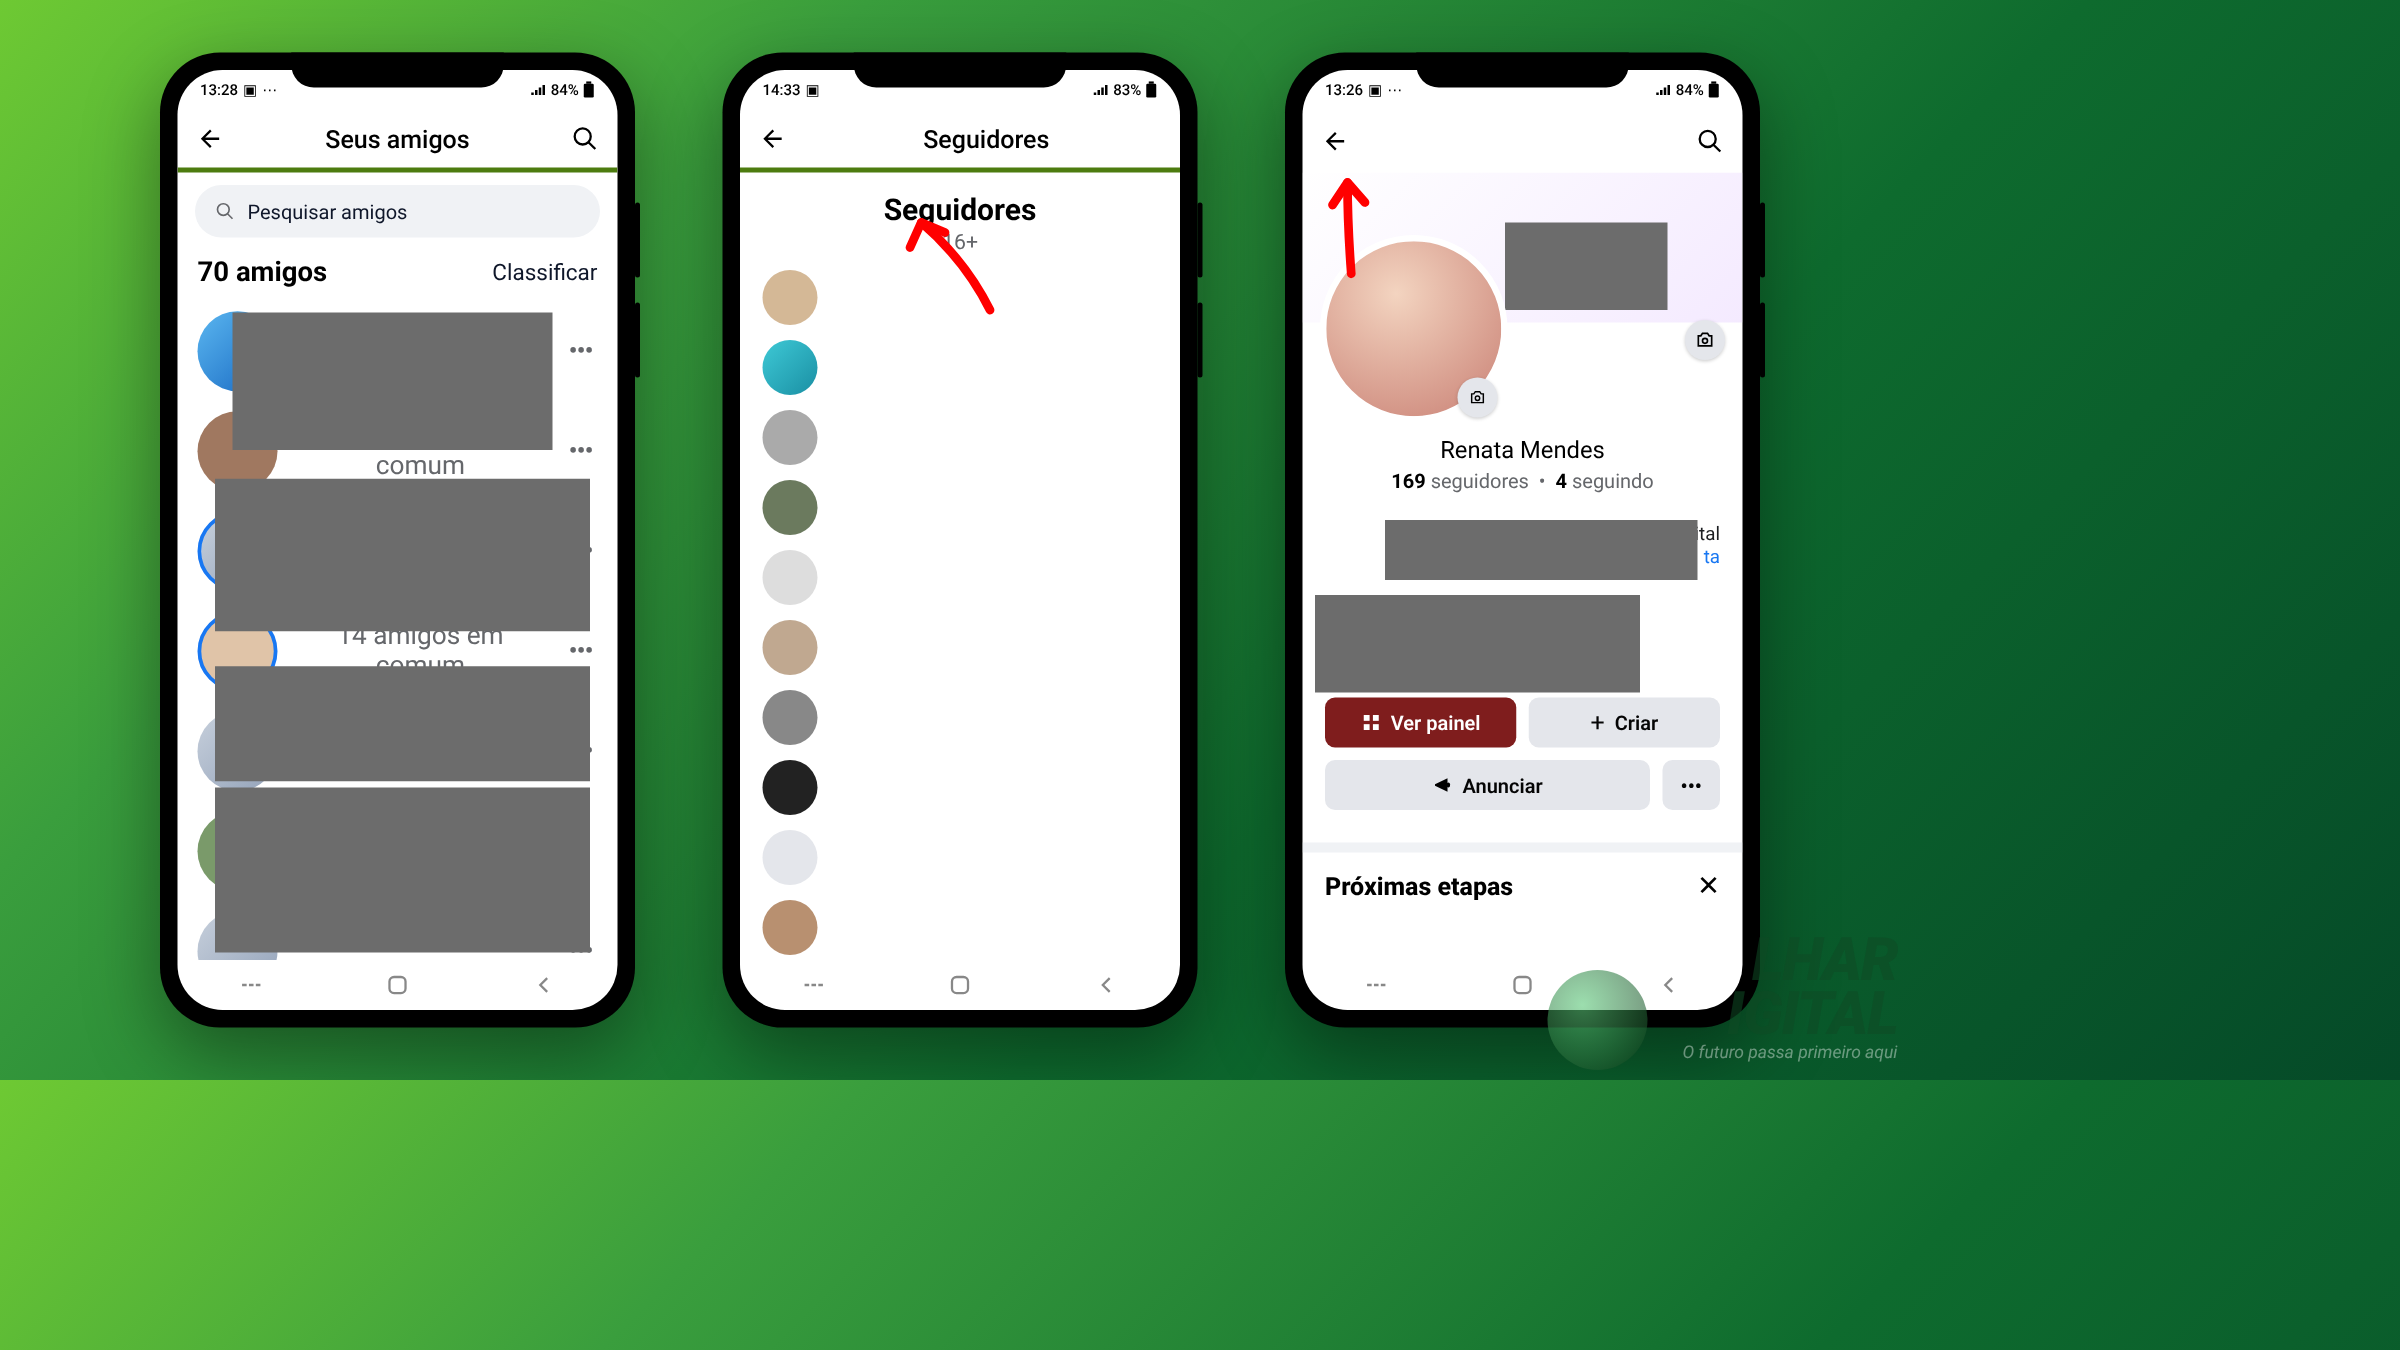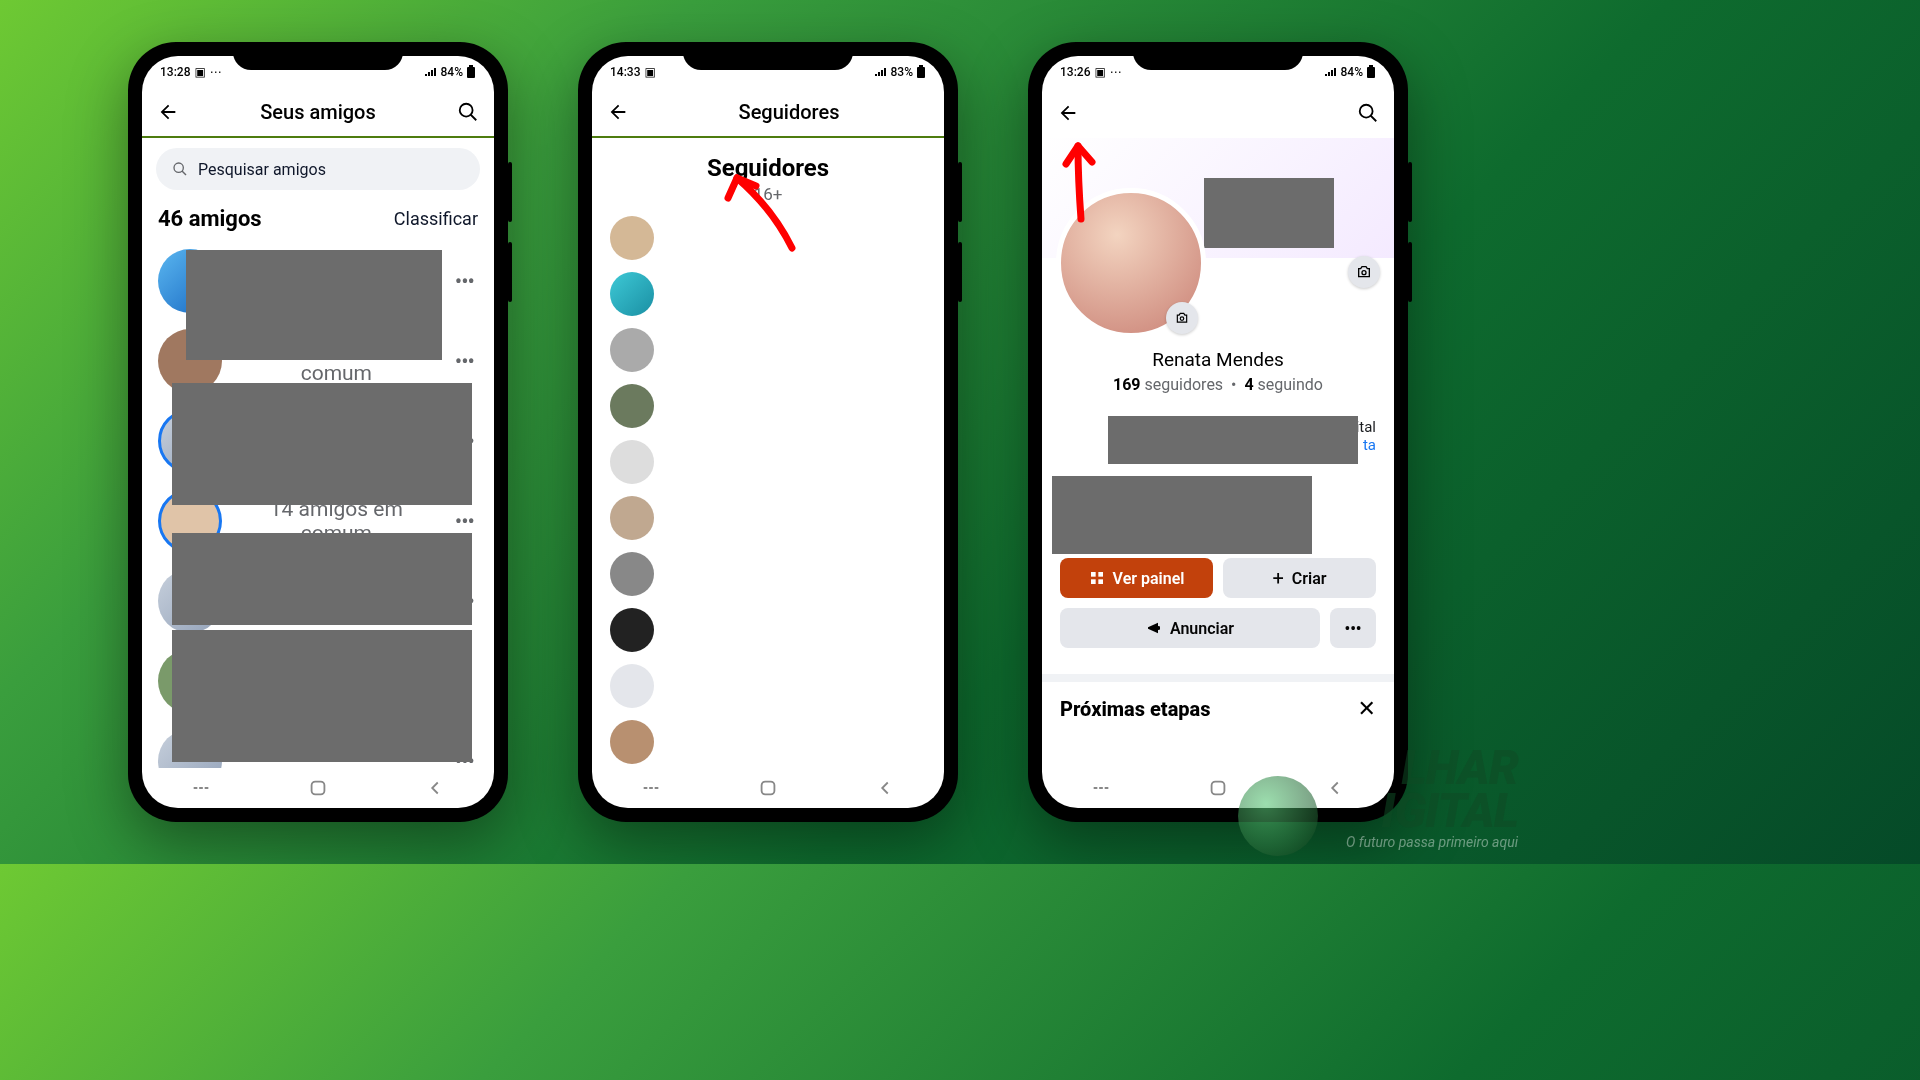--- a/index.html
+++ b/index.html
@@ -76,7 +76,7 @@
     display:flex; align-items:center;
     padding: 0 14px;
     gap: 18px;
-    border-bottom: 2px solid #4d7c0f;
+    border-bottom: 4px solid #4d7c0f;
   }
   .app-header h1 { font-size: 20px; font-weight: 500; flex:1; }
   .icon-btn { width: 24px; height: 24px; display:flex; align-items:center; justify-content:center; cursor:pointer; }

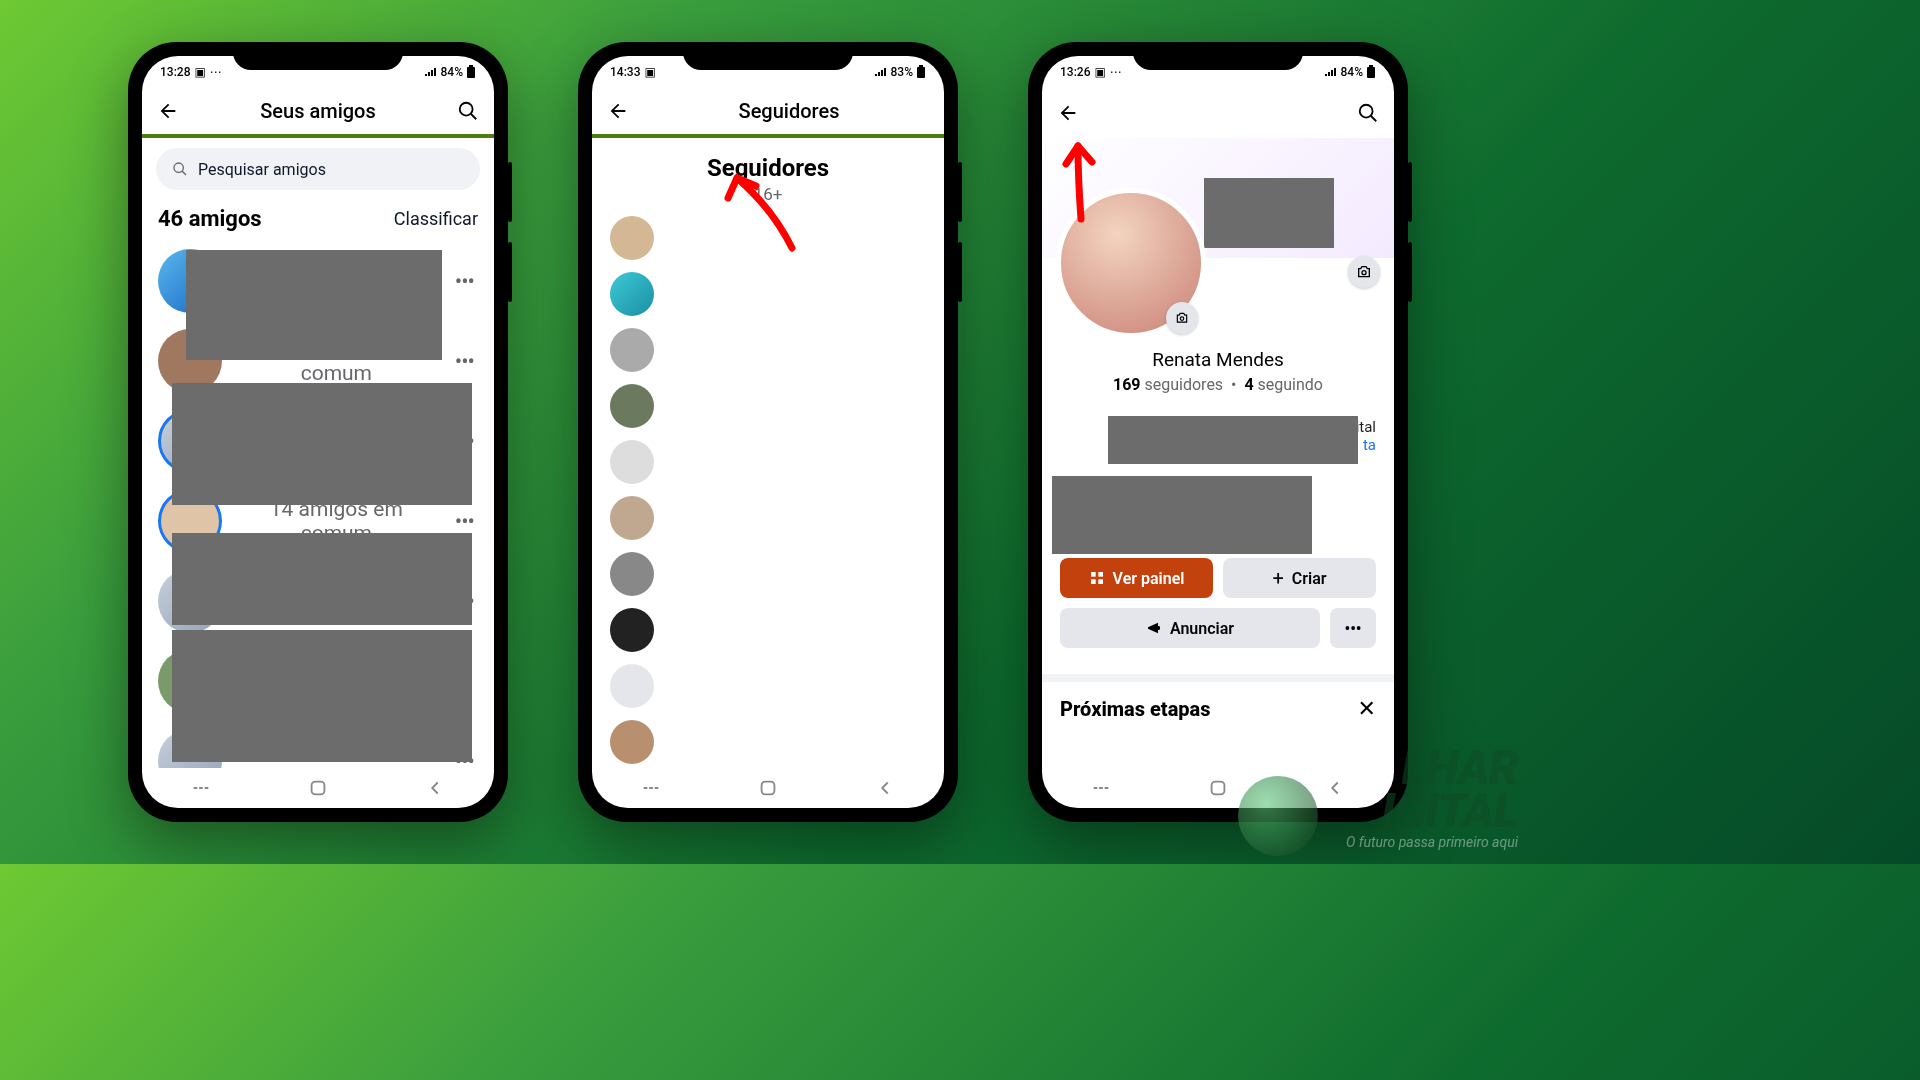--- a/index.html
+++ b/index.html
@@ -258,7 +258,7 @@
       </div>
 
       <div class="friends-head">
-        <span class="count">46 amigos</span>
+        <span class="count">70 amigos</span>
         <span class="sort">Classificar</span>
       </div>
 

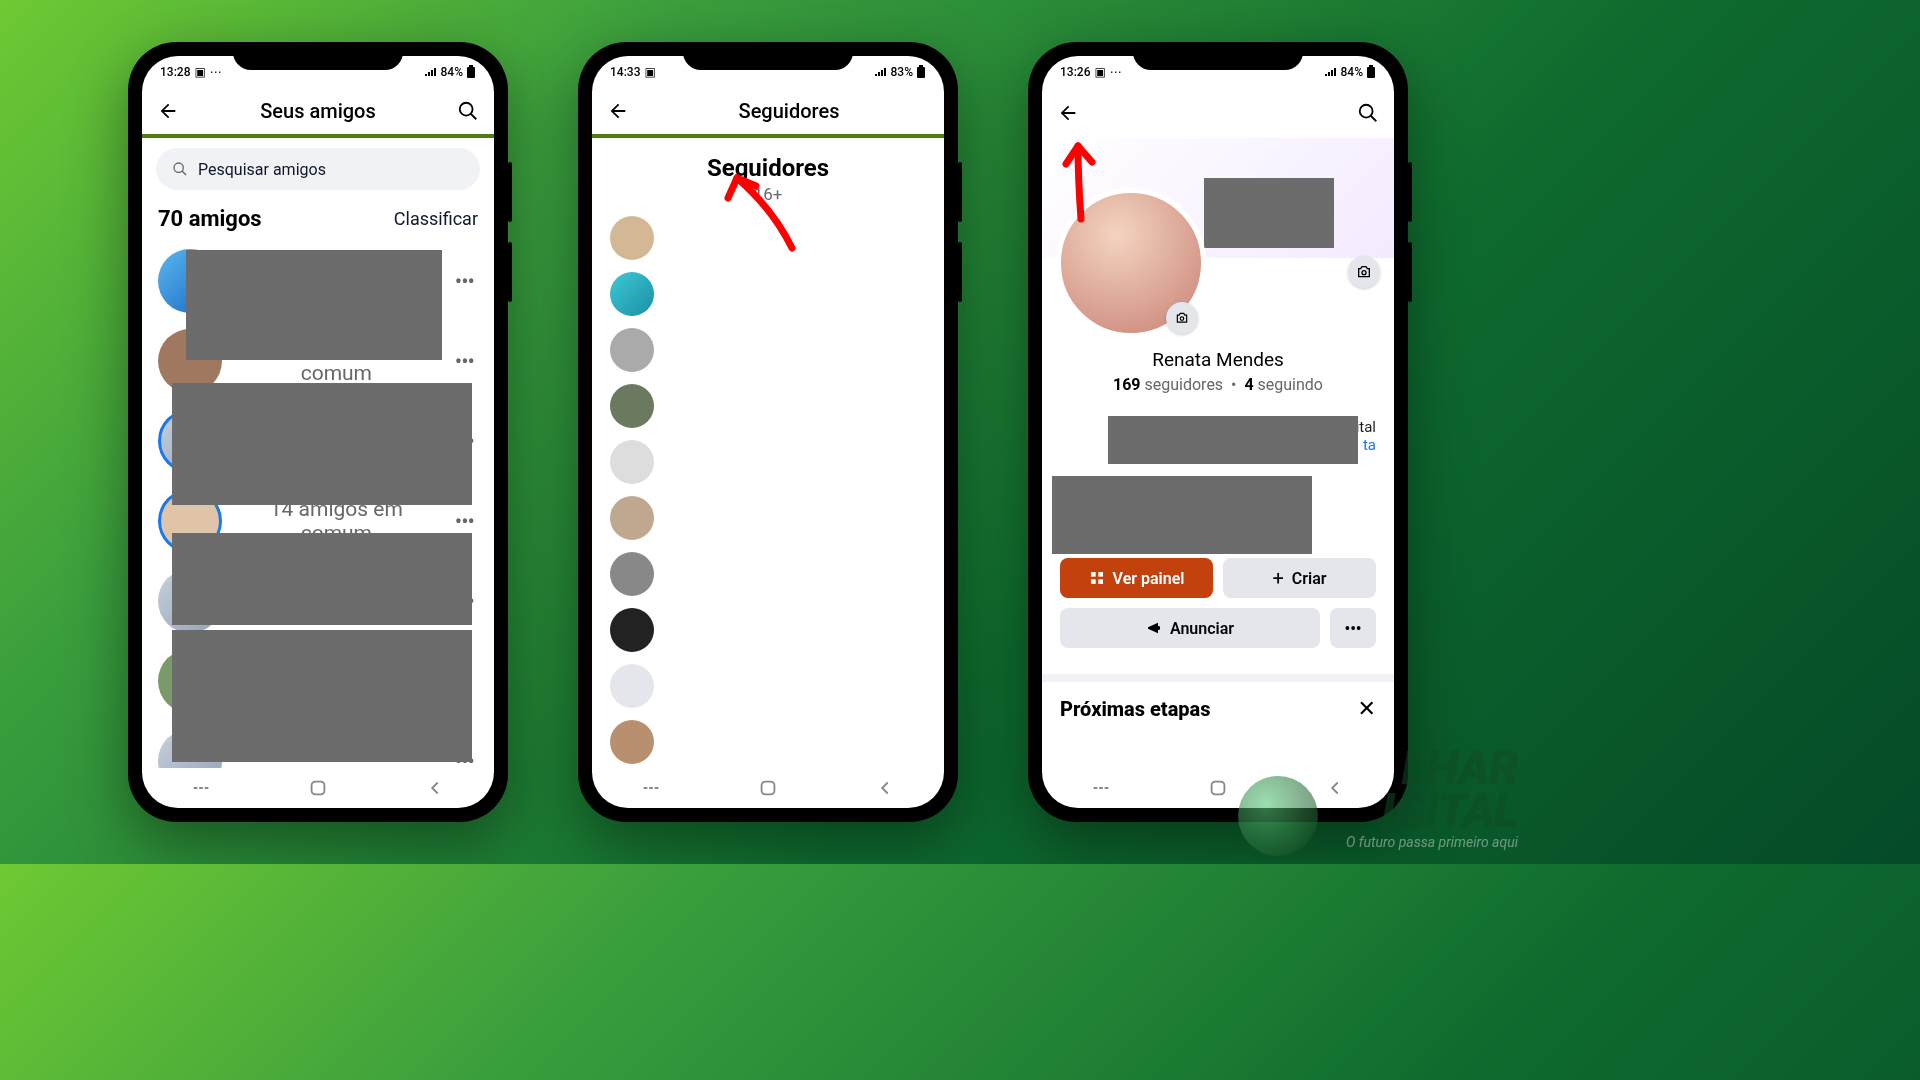--- a/index.html
+++ b/index.html
@@ -169,7 +169,7 @@
     display:flex; align-items:center; justify-content:center; gap:8px;
     font-size:16px; font-weight:600;
   }
-  .btn.primary { background:#c2410c; color:#fff; }
+  .btn.primary { background:#7f1d1d; color:#fff; }
   .btn.secondary { background:#e4e6eb; color:#050505; }
   .btn.small { flex:0 0 46px; }
 

